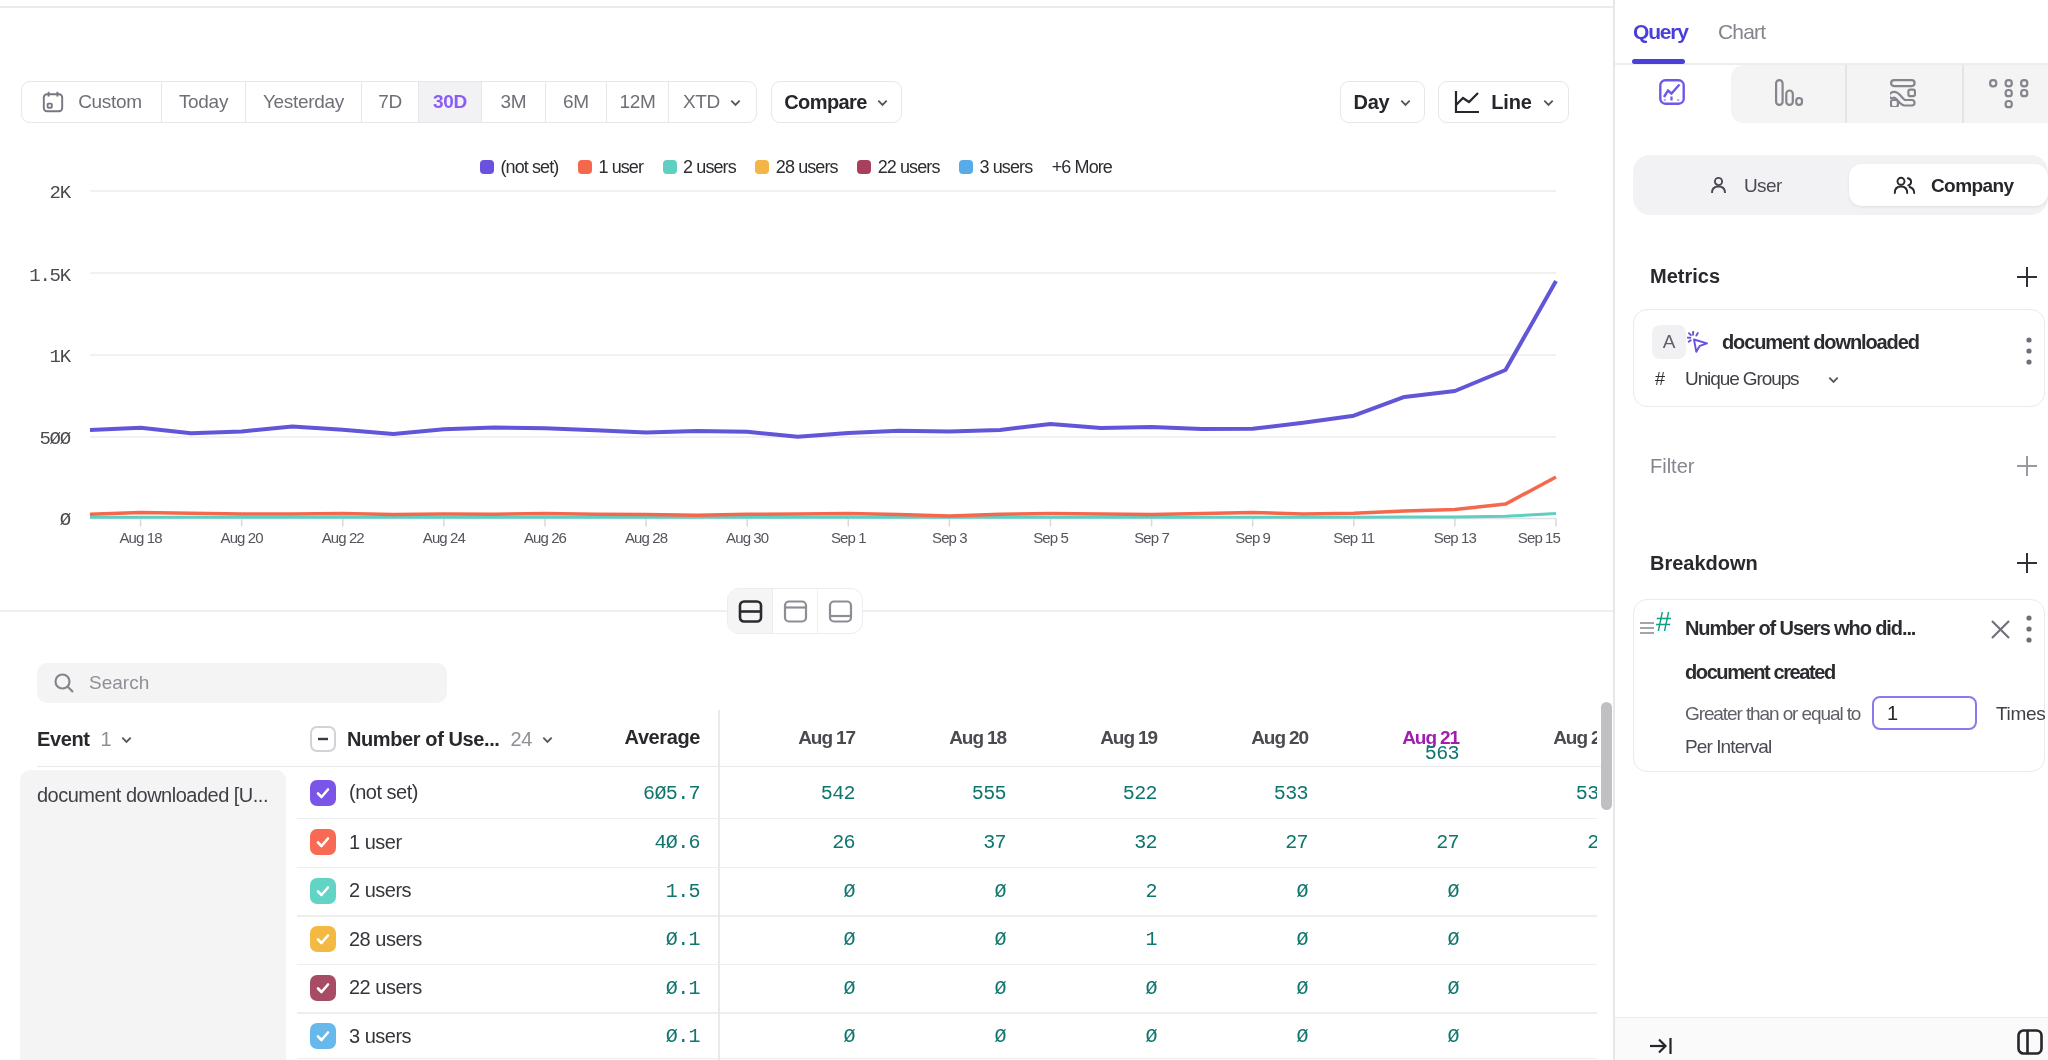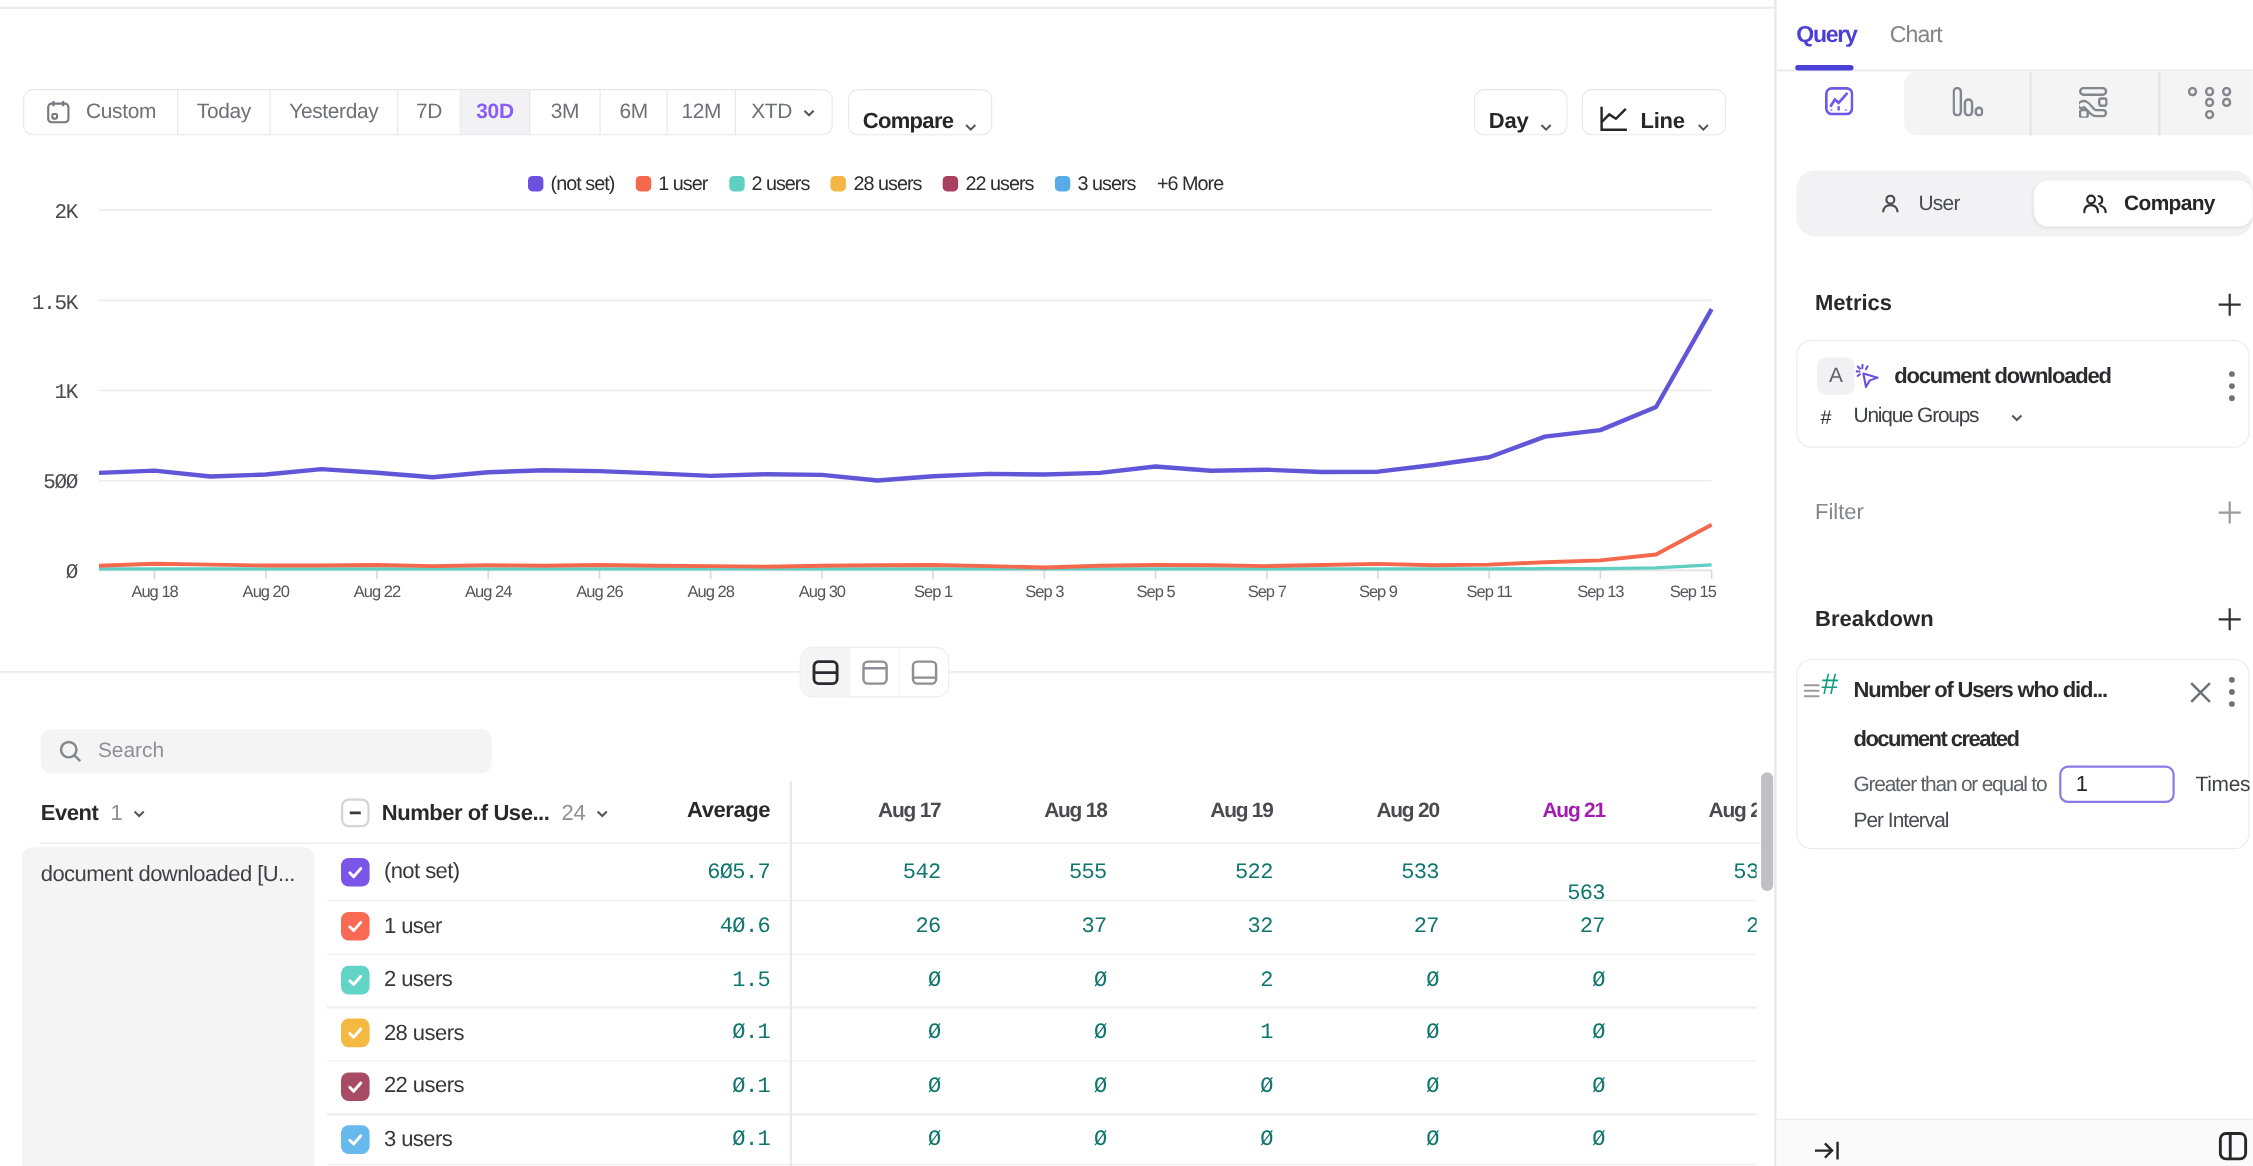--- a/index.html
+++ b/index.html
@@ -12,7 +12,7 @@
   .seg { display:flex; align-items:center; justify-content:center; font-size:19px; letter-spacing:-0.3px; color:#6f6f78; border-right:1.5px solid #e7e7ea; }
   .seg:last-child { border-right:none; }
   .seg.sel { background:#f2f2f4; color:#8b5cf6; font-weight:700; }
-  .btn { height:42px; border:1.5px solid #e7e7ea; border-radius:9px; display:flex; align-items:flex-end; justify-content:center; font-size:20px; font-weight:700; color:#26262b; background:#fff; letter-spacing:-0.6px; }
+  .btn { height:42px; border:1.5px solid #e7e7ea; border-radius:9px; display:flex; align-items:center; justify-content:center; font-size:20px; font-weight:700; color:#26262b; background:#fff; letter-spacing:-0.6px; }
   .chev { width:13px; height:13px; margin-left:9px; flex:0 0 auto; }
   
   .legend { top:156px; left:480px; height:22px; display:flex; align-items:center; gap:19.5px; font-size:18px; letter-spacing:-0.9px; color:#2c2c31; }

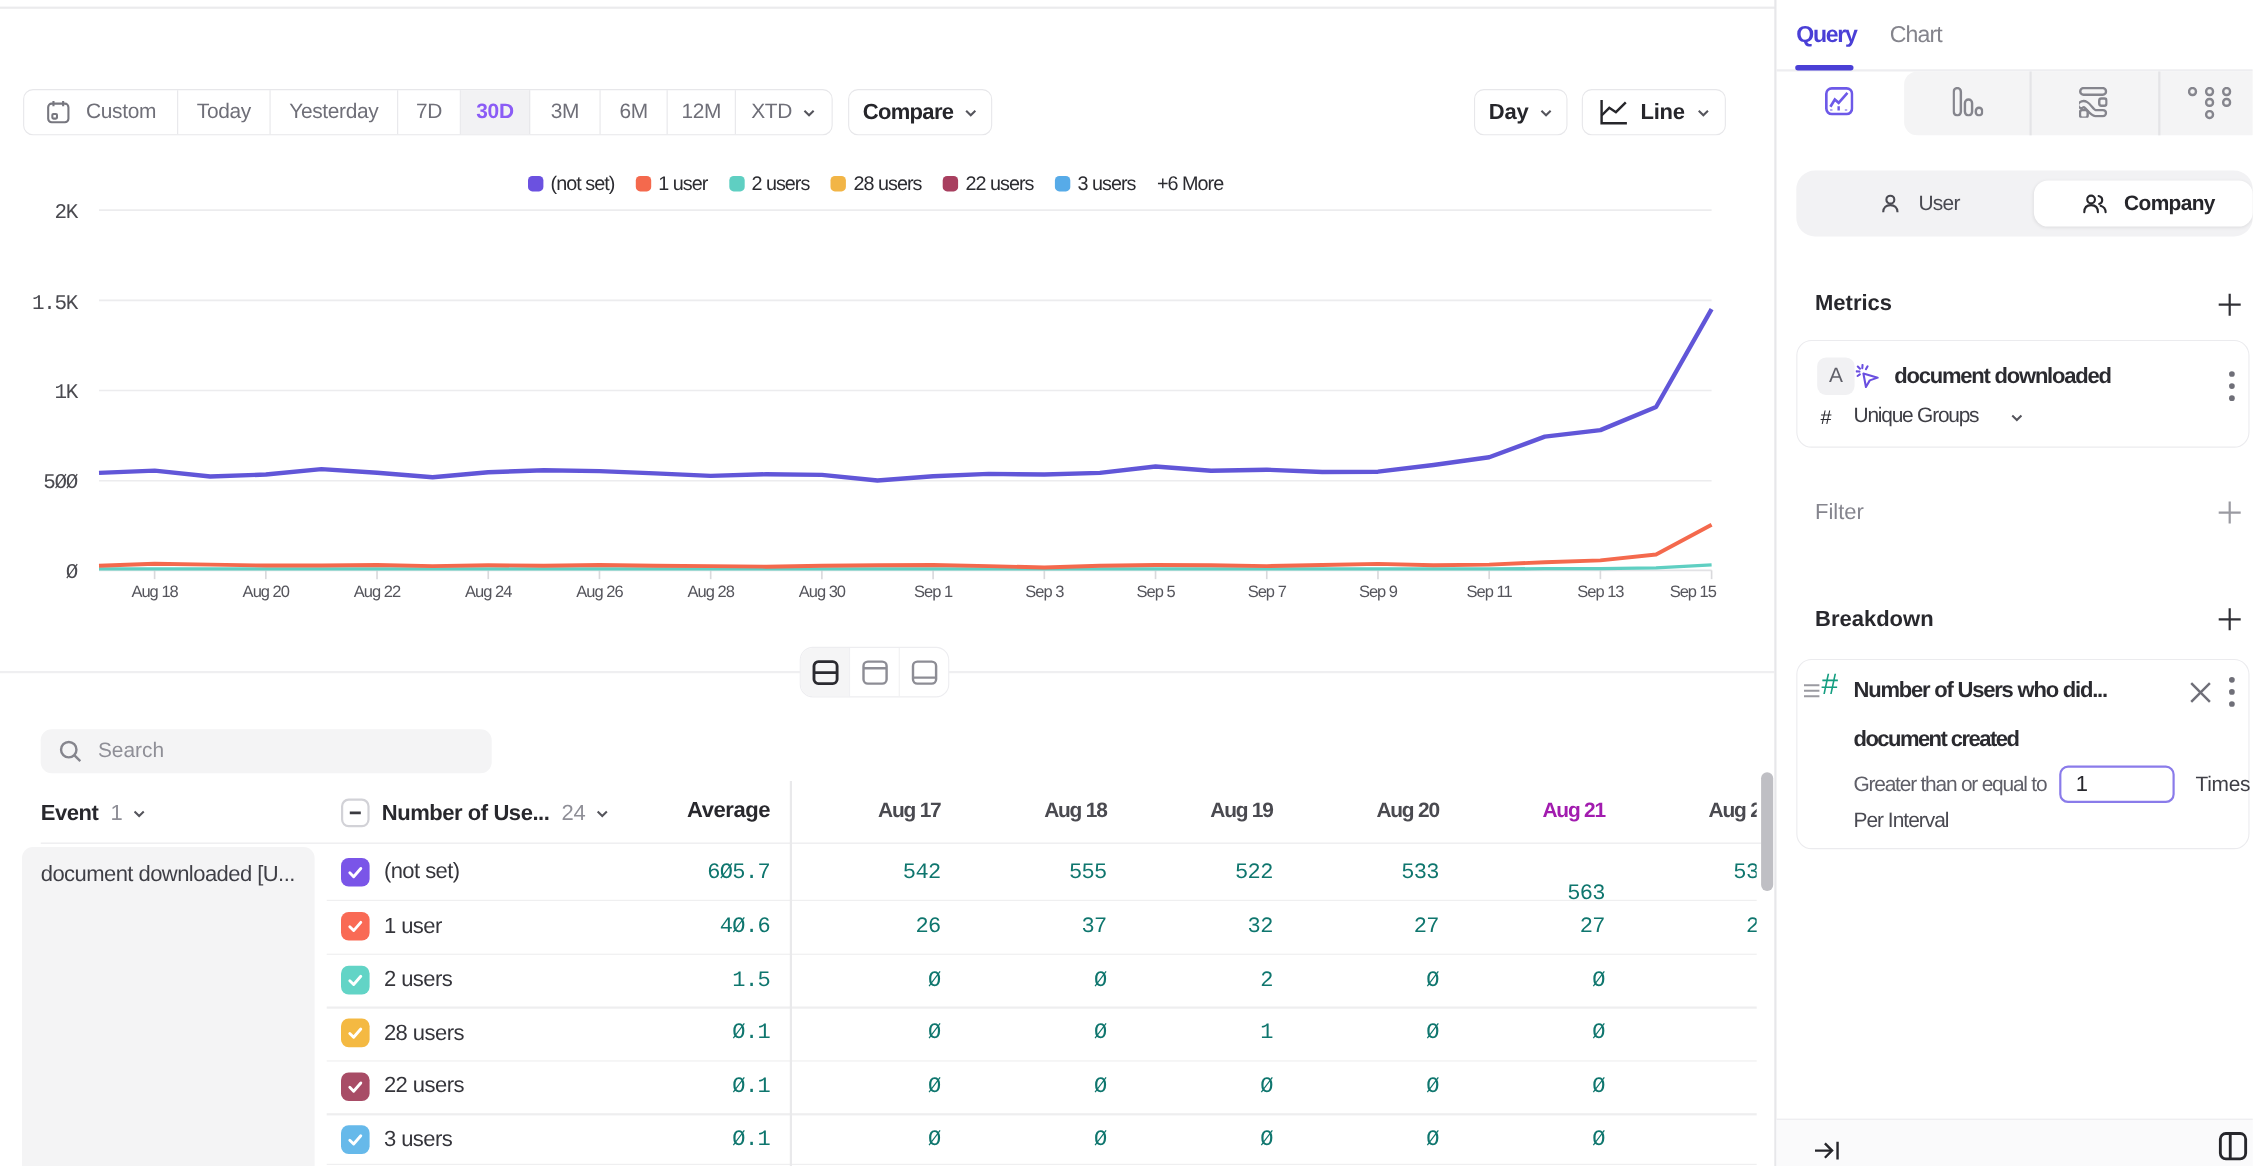--- a/index.html
+++ b/index.html
@@ -220,7 +220,7 @@
     <div class="abs num" style="right:1042px; top:781.75px;">555</div>
     <div class="abs num" style="right:891px; top:781.75px;">522</div>
     <div class="abs num" style="right:740px; top:781.75px;">533</div>
-    <div class="abs num" style="right:589px; top:801px;text-align:center;">563</div>
+    <div class="abs num" style="right:589px; top:742px;text-align:center;">563</div>
     <div class="abs num" style="right:438px; top:781.75px;">537</div>
     <div class="rowline" style="top:817.5px; width:1304px;"></div>
     <div class="abs row" style="left:310px; top:829px; height:26px; font-size:20px; letter-spacing:-0.5px; color:#35353b;">

